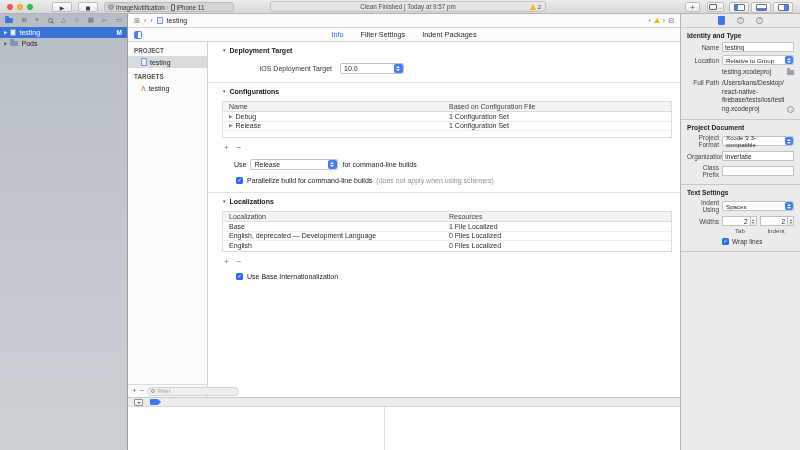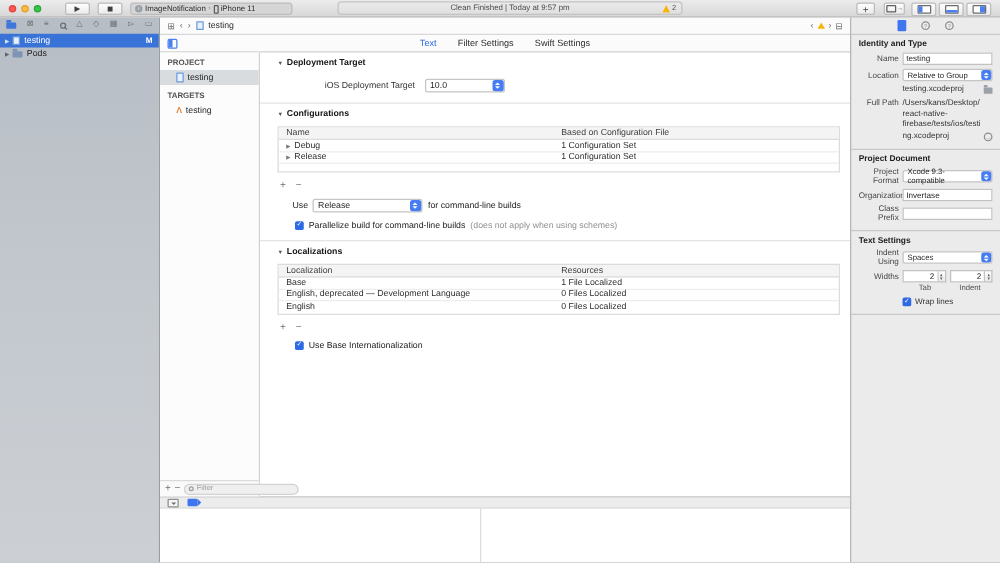--- a/index.html
+++ b/index.html
@@ -279,7 +279,7 @@
 
     <div class="tabbar">
       <span class="sidebar-toggle-ic"></span>
-      <span class="tab active">Text</span>
+      <span class="tab active">Info</span>
       <span class="tab">Filter Settings</span>
       <span class="tab">Swift Settings</span>
     </div>

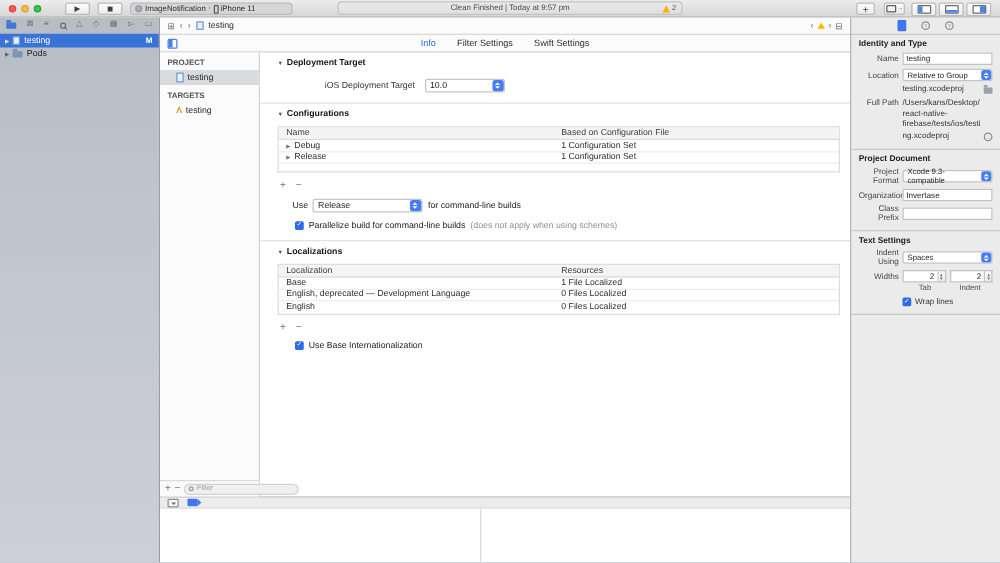--- a/index.html
+++ b/index.html
@@ -281,7 +281,7 @@
       <span class="sidebar-toggle-ic"></span>
       <span class="tab active">Info</span>
       <span class="tab">Filter Settings</span>
-      <span class="tab">Swift Settings</span>
+      <span class="tab">Indent Packages</span>
     </div>
 
     <div class="editor-body">

